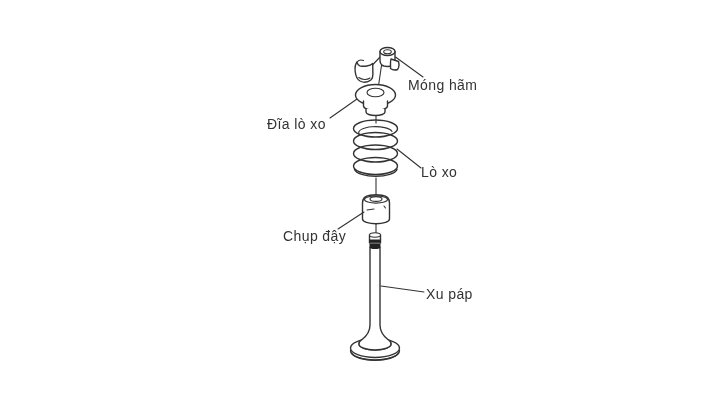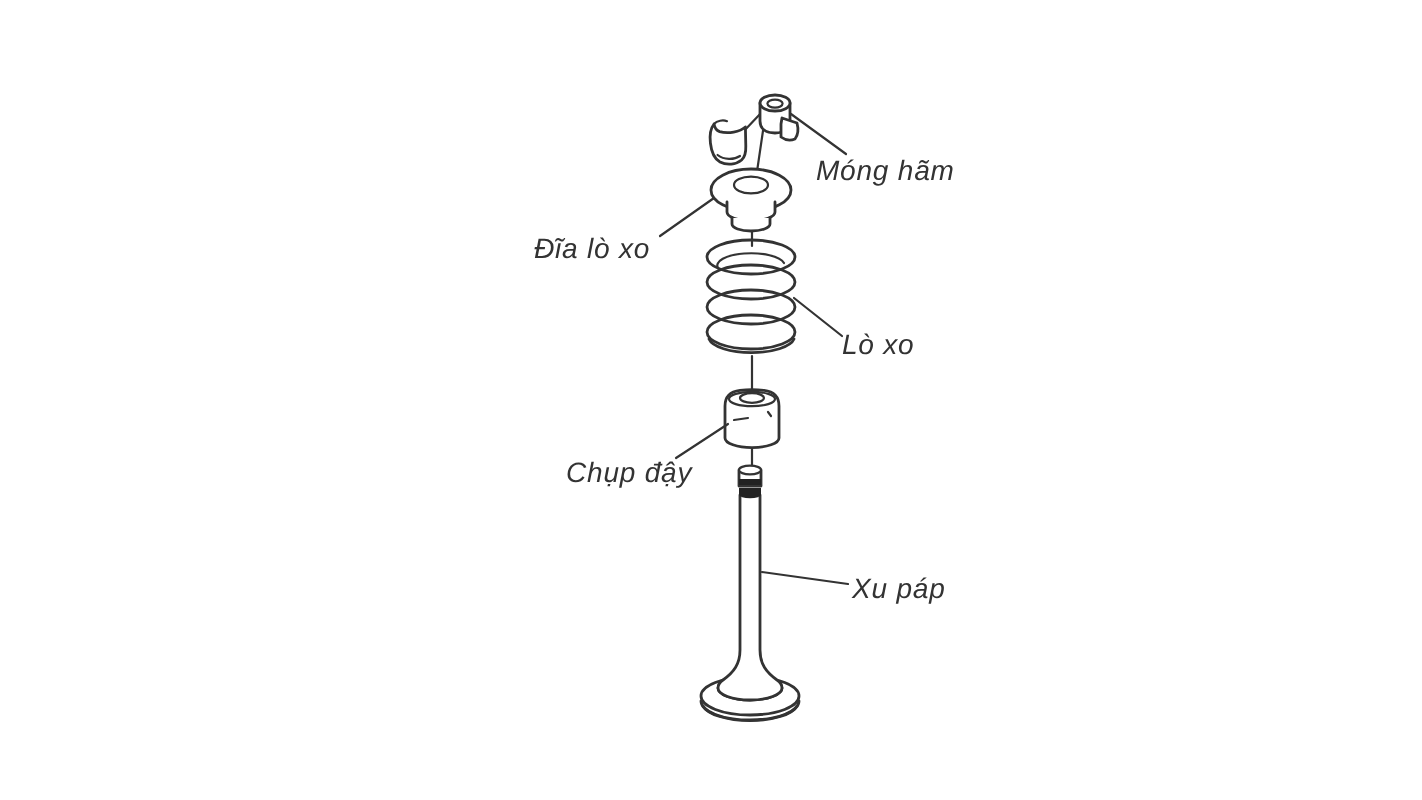--- a/index.html
+++ b/index.html
@@ -13,7 +13,6 @@
     height: 400px;
     background: #ffffff;
     overflow: hidden;
-    font-style: italic;
   }
   svg { display: block; }
   #art {

